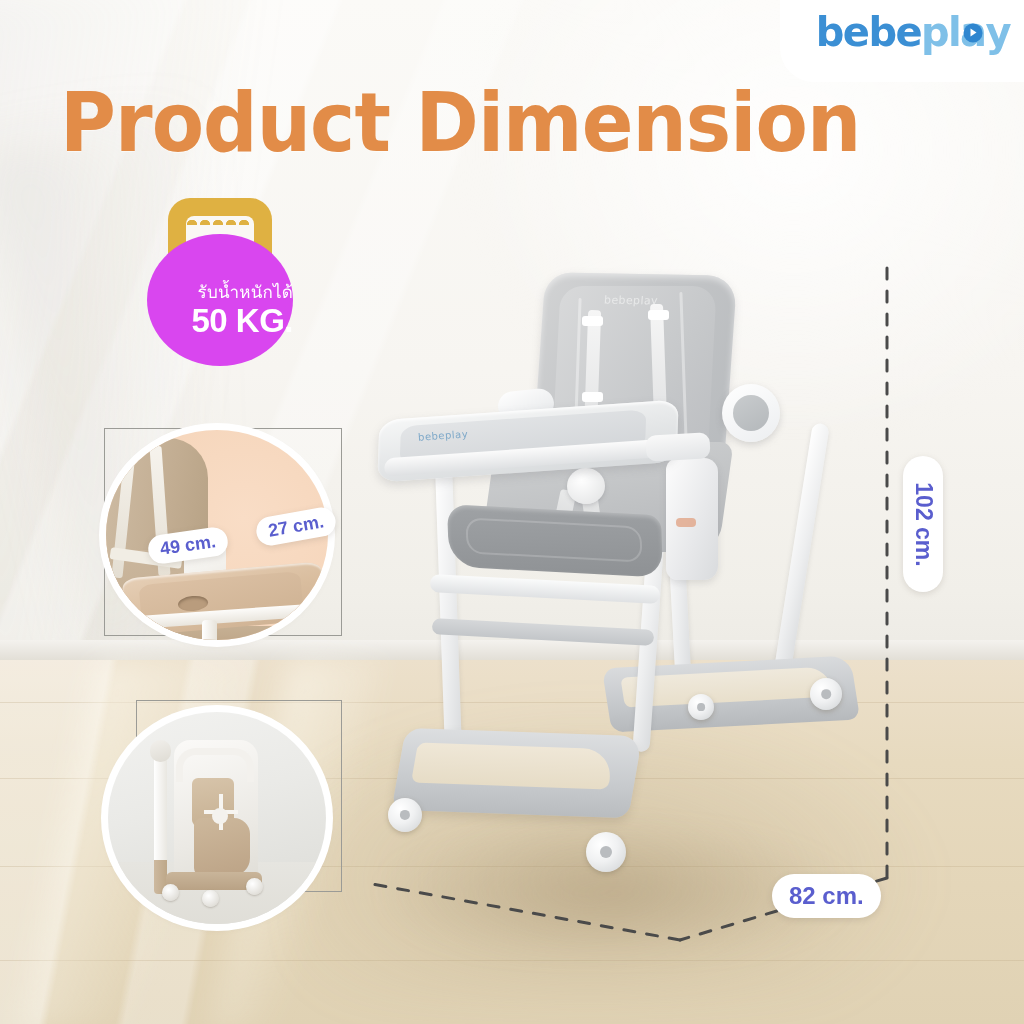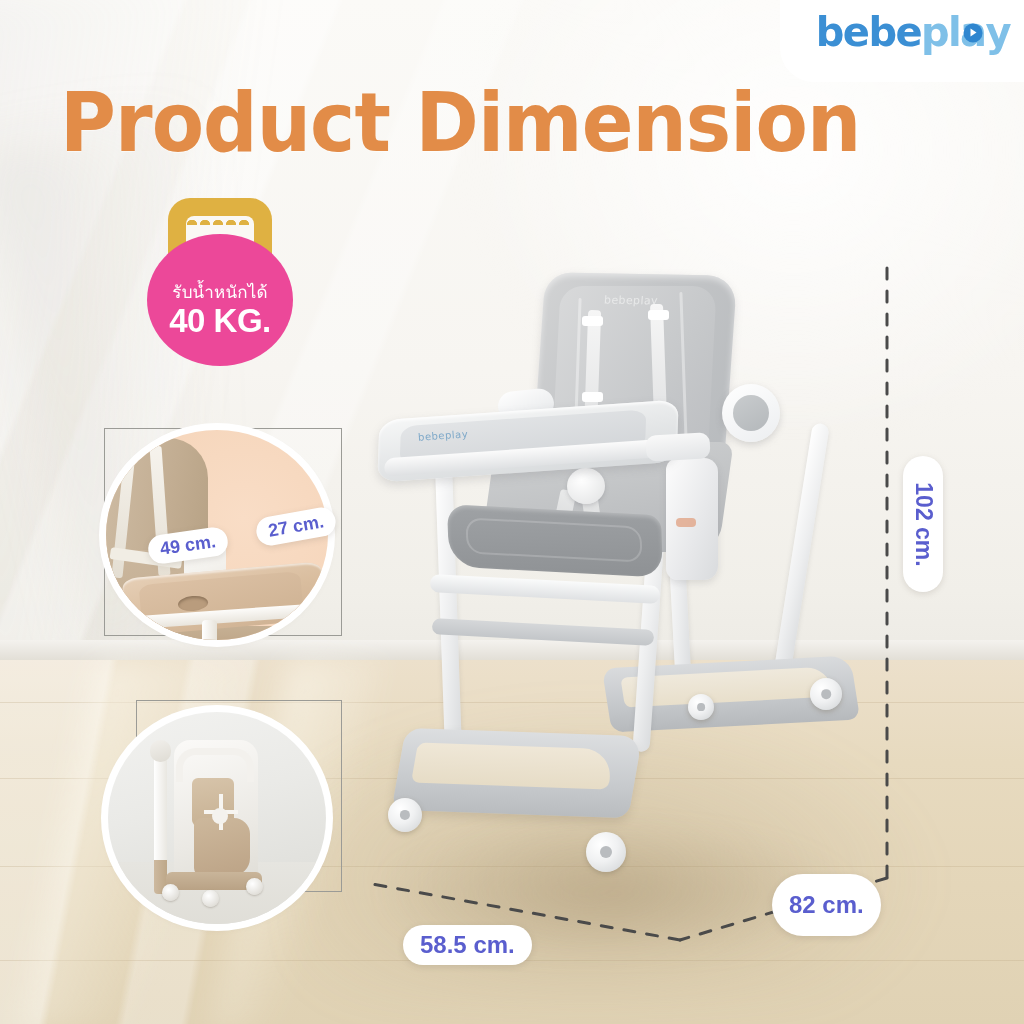--- a/index.html
+++ b/index.html
@@ -122,8 +122,8 @@
   }
   .kb-ball{
     position:absolute; left:7px; top:36px; width:146px; height:132px;
-    background:#ec4899; border-radius:50%;
-    display:flex; flex-direction:column; align-items:center; justify-content:center;
+    background:#d946ef; border-radius:50%;
+    display:flex; flex-direction:column; align-items:flex-end; justify-content:center;
     padding-top:22px;
   }
   .kb-line1{ color:#fff; font-size:17px; line-height:1.15; letter-spacing:.2px; }

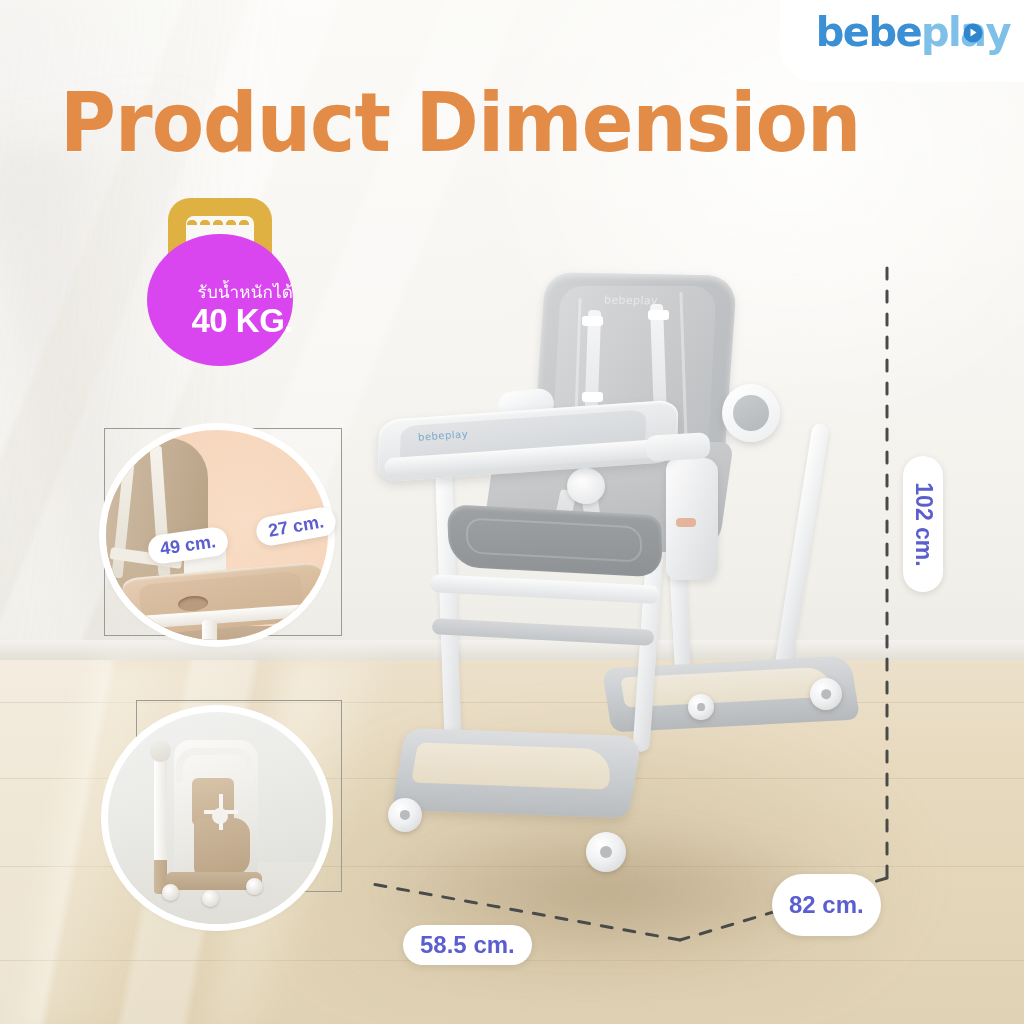--- a/index.html
+++ b/index.html
@@ -585,7 +585,7 @@
     <div class="kb-grip"></div>
     <div class="kb-ball">
       <div class="kb-line1">รับน้ำหนักได้</div>
-      <div class="kb-line2">40 KG.</div>
+      <div class="kb-line2">50 KG.</div>
     </div>
   </div>
 

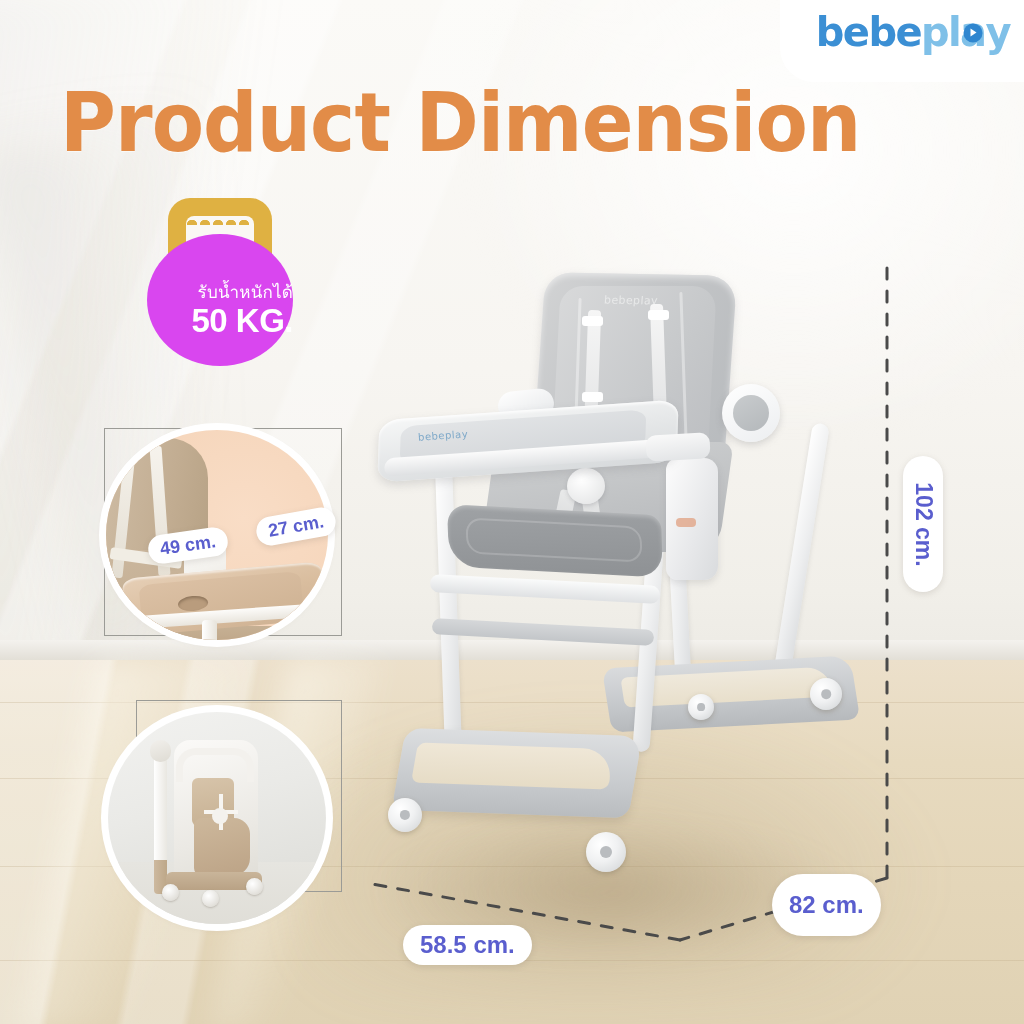--- a/index.html
+++ b/index.html
@@ -285,7 +285,7 @@
   }
   #pill-102 span{ transform:rotate(90deg); display:block; }
   #pill-585{ left:403px; top:925px; padding:6px 17px; font-size:24px; }
-  #pill-82{ left:772px; top:874px; padding:17px 17px; font-size:24px; }
+  #pill-82{ left:772px; top:874px; padding:8px 17px; font-size:24px; }
 
   .pill-purple{
     position:absolute; z-index:35; left:112px; top:934px;

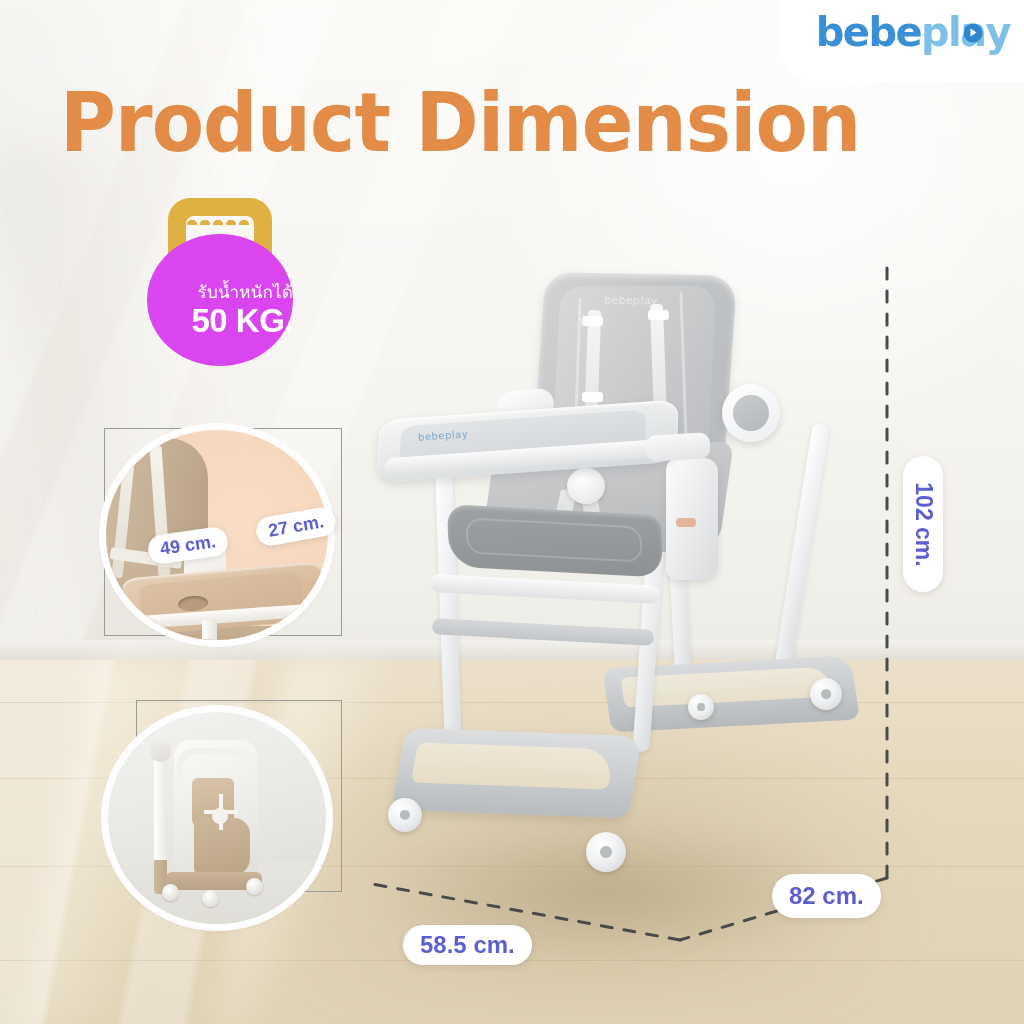--- a/index.html
+++ b/index.html
@@ -636,7 +636,6 @@
   <div class="pill" id="pill-102">
     <span>102 cm.</span>
   </div>
-  <div class="pill" id="pill-585">58.5 cm.</div>
   <div class="pill" id="pill-82">82 cm.</div>
 
 </div>

